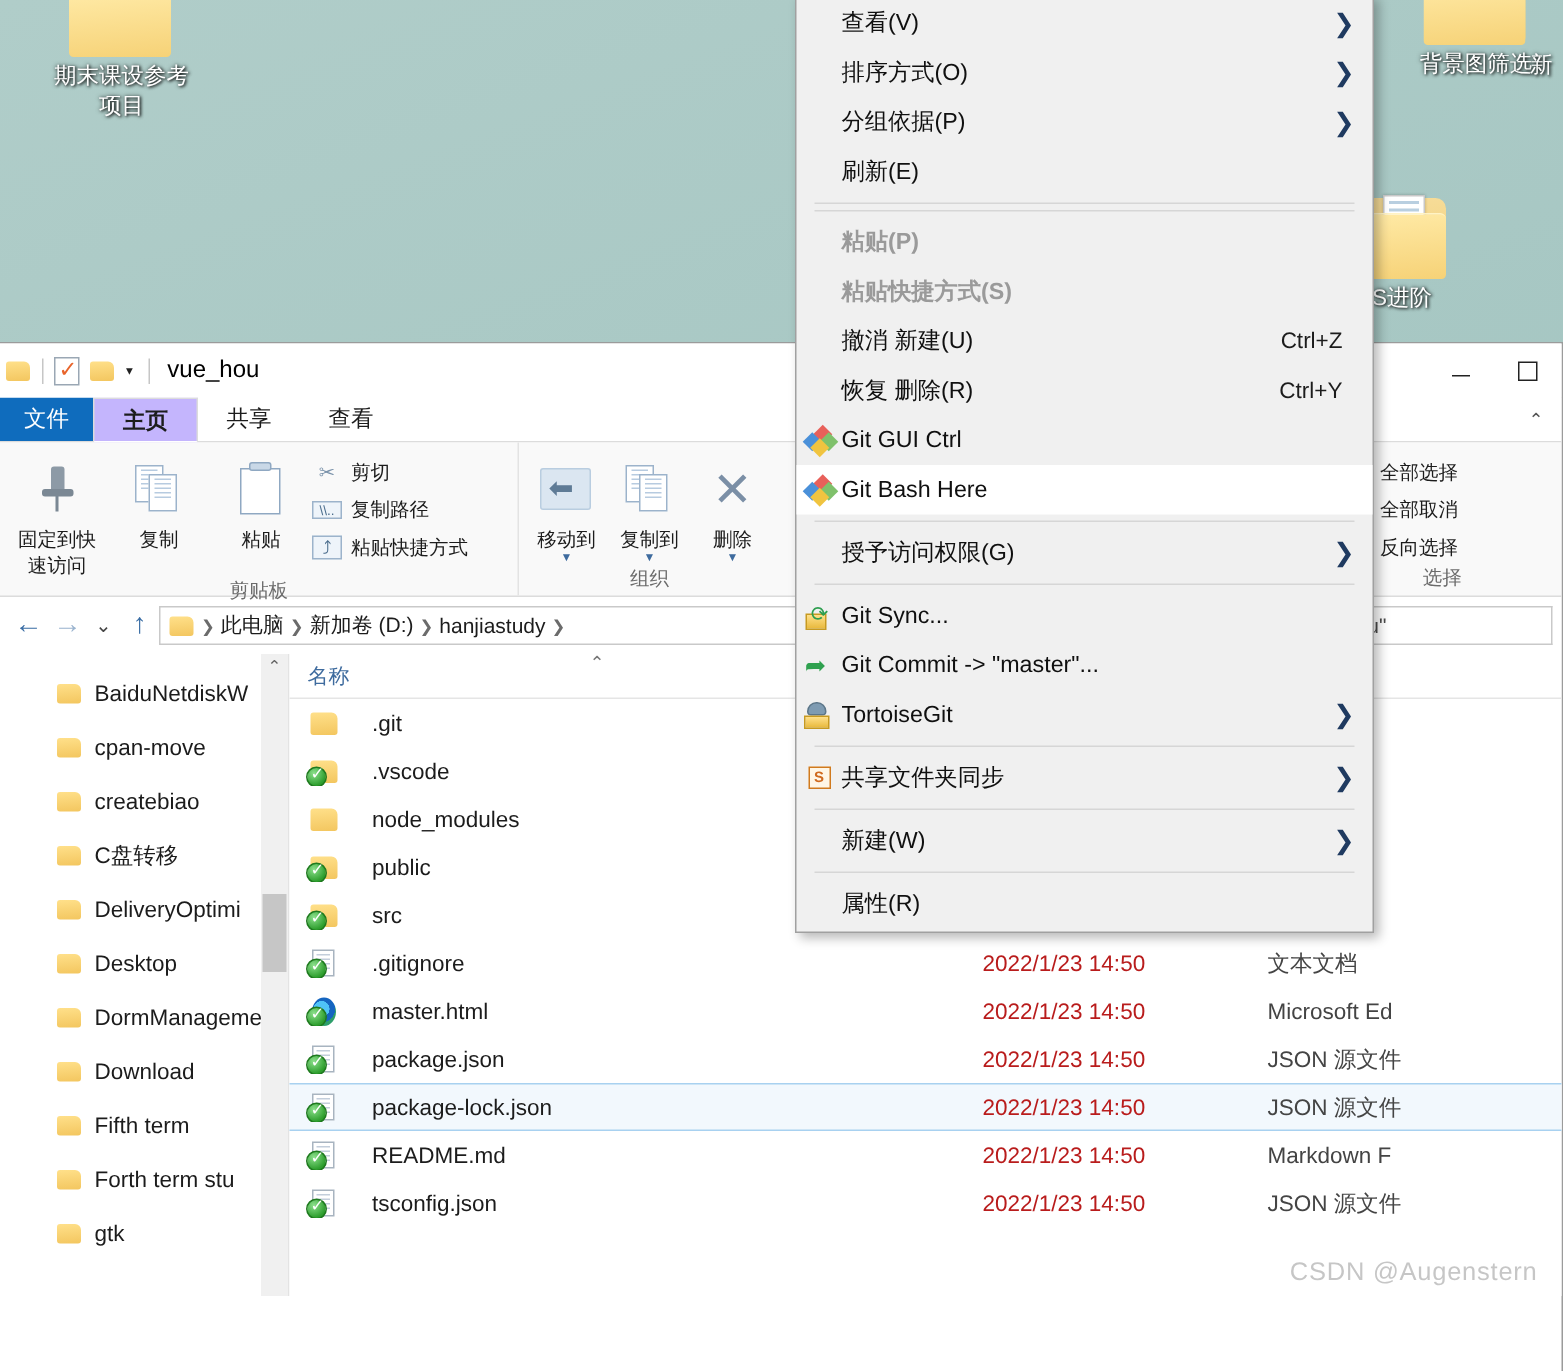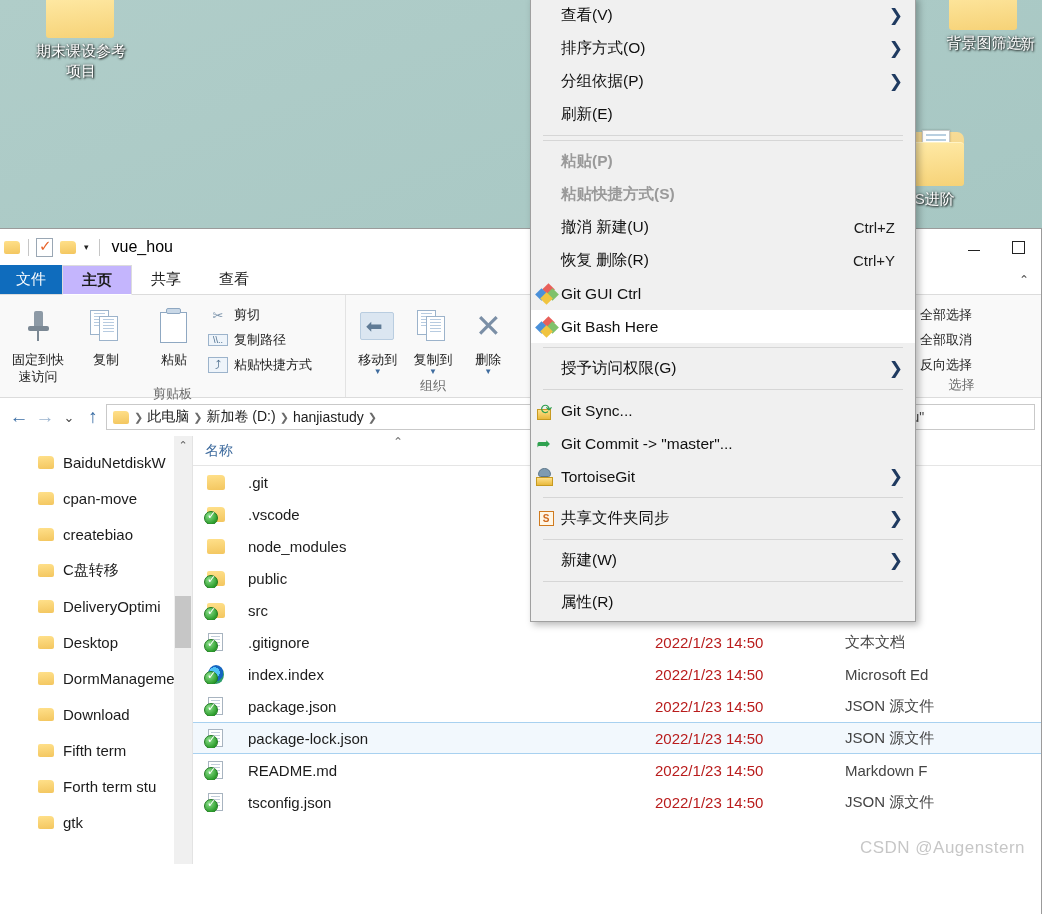--- a/index.html
+++ b/index.html
@@ -609,7 +609,7 @@
                 <span class="edge"></span>
                 <span class="chk"></span>
               </span>
-              <span>index.index</span>
+              <span>master.html</span>
             </div>
             <div class="cell date c-date">2022/1/23 14:50</div>
             <div class="cell type c-type">Microsoft Ed</div>

